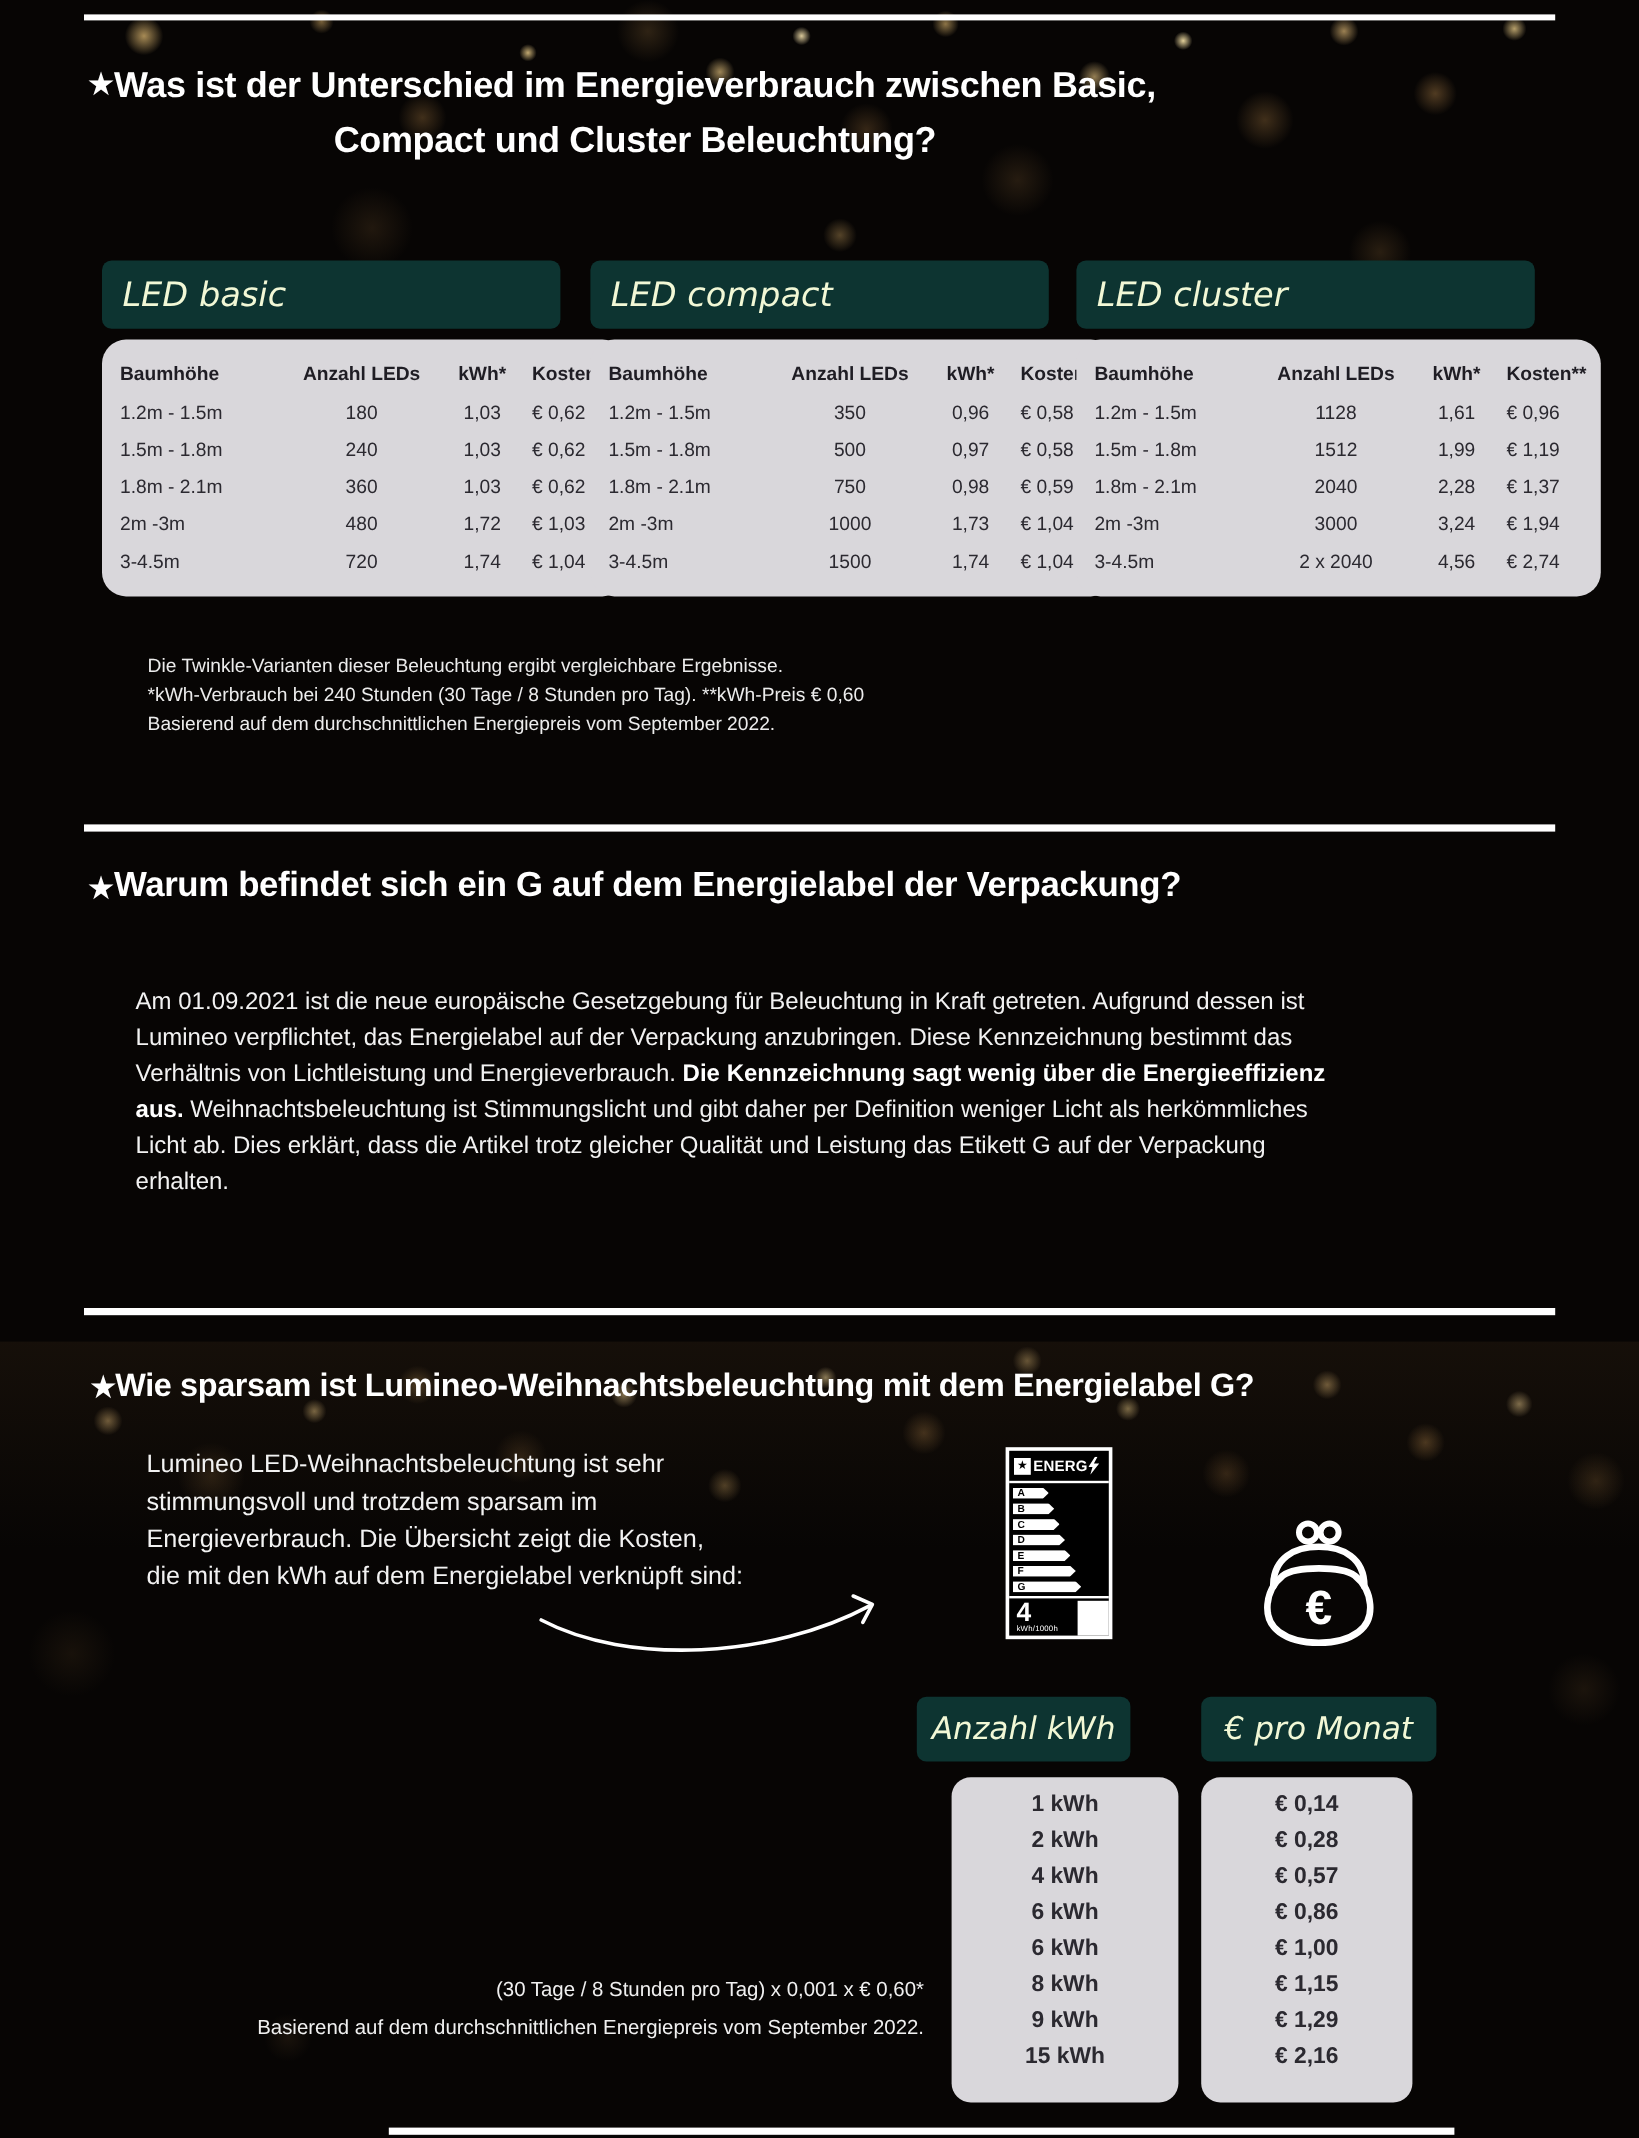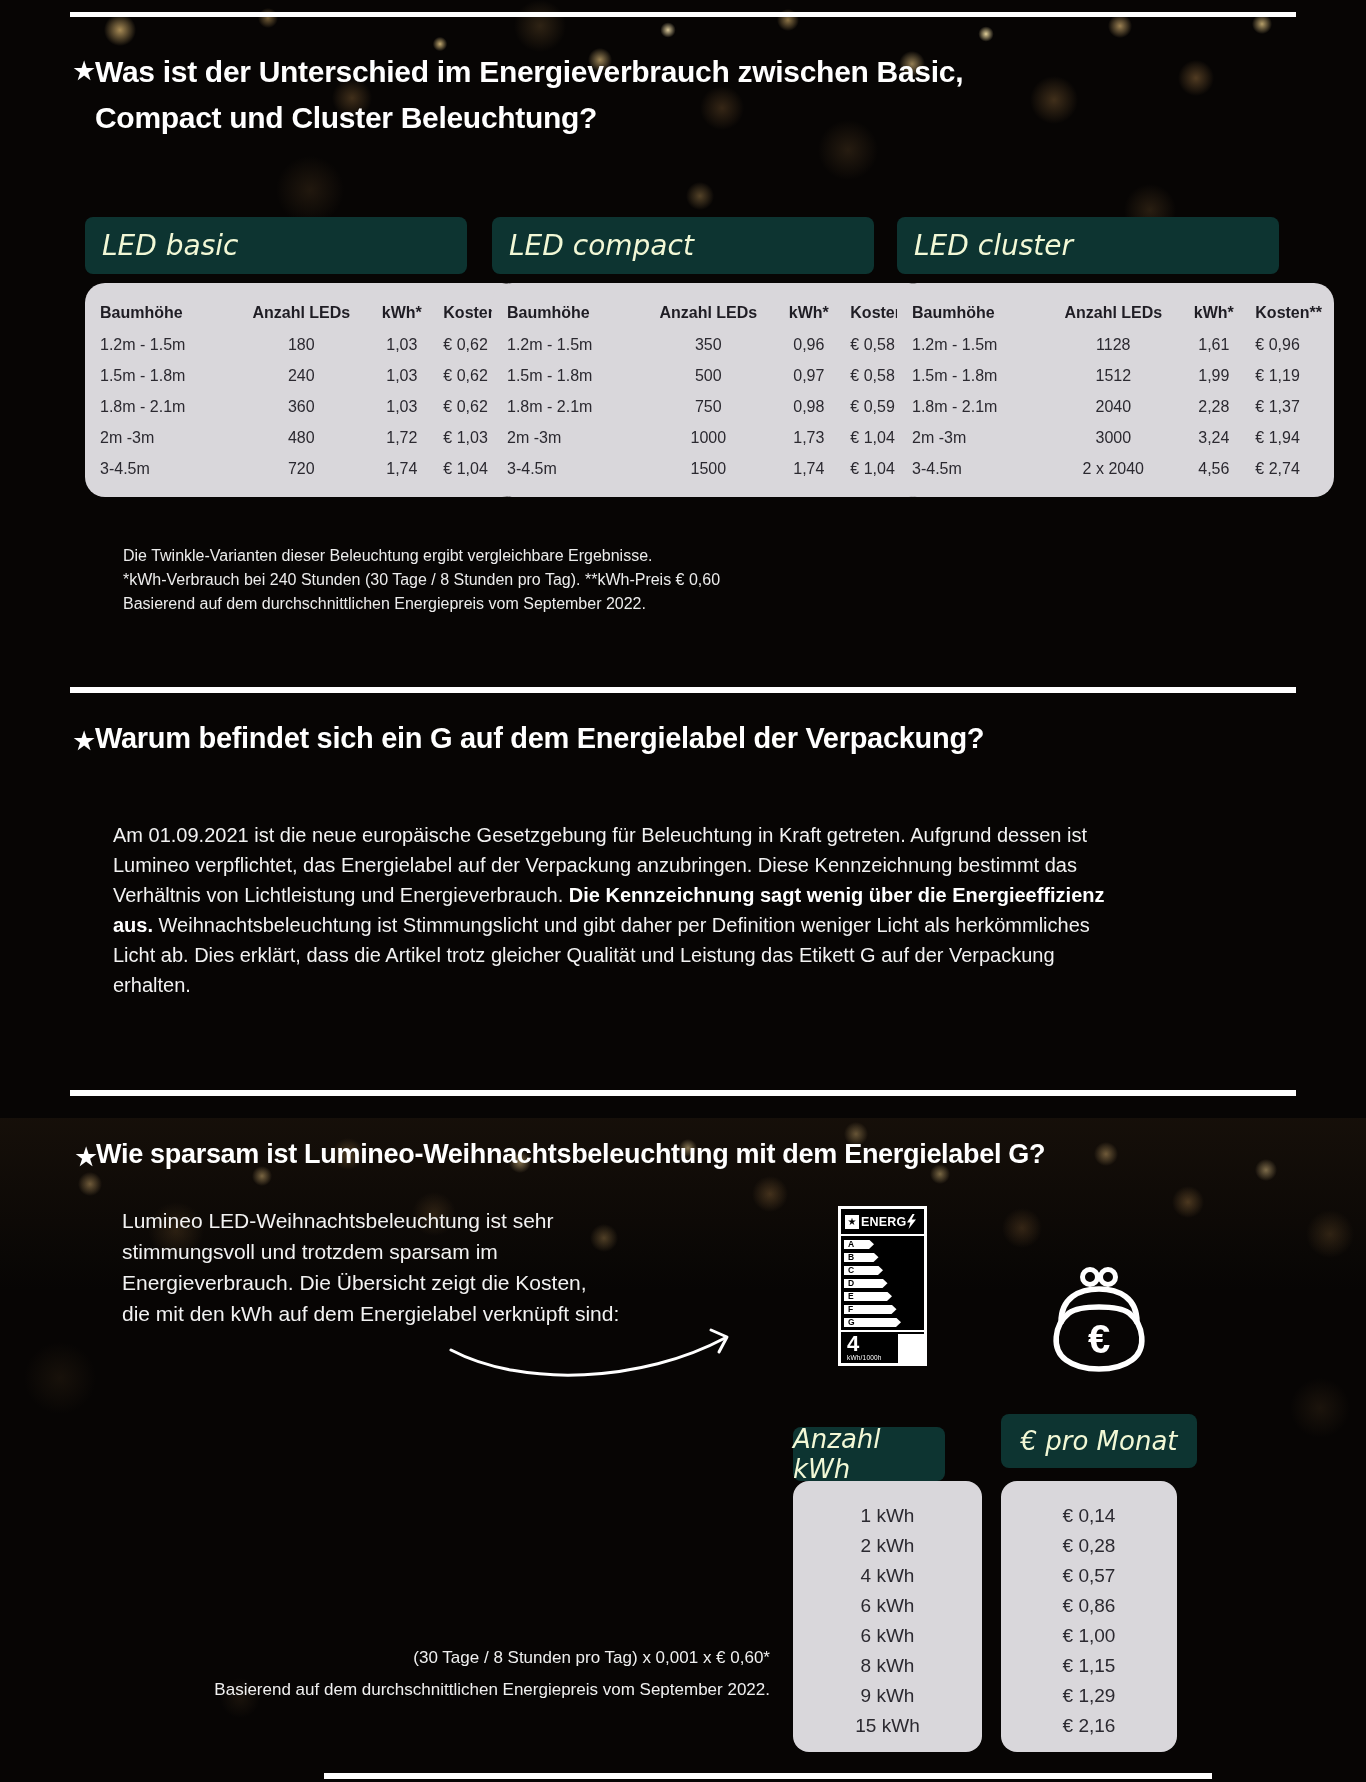--- a/index.html
+++ b/index.html
@@ -63,7 +63,7 @@
   
   .divider{position:absolute; left:70px; width:1226px; height:5px; background:#ffffff;}
   .star{position:absolute; color:#ffffff; font-size:27px; line-height:27px; font-family:"DejaVu Sans",sans-serif;}
-  .heading{position:absolute; color:#ffffff; font-weight:bold; letter-spacing:-0.3px; white-space:nowrap;}
+  .heading{position:absolute; color:#ffffff; font-weight:bold; letter-spacing:-0.3px; white-space:nowrap;text-align:center;}
   .h1{left:95px; top:49px; font-size:30px; line-height:46px;}
   .h2{left:95px; top:722px; font-size:29px;}
   .h3{left:96px; top:1139px; font-size:27px;}

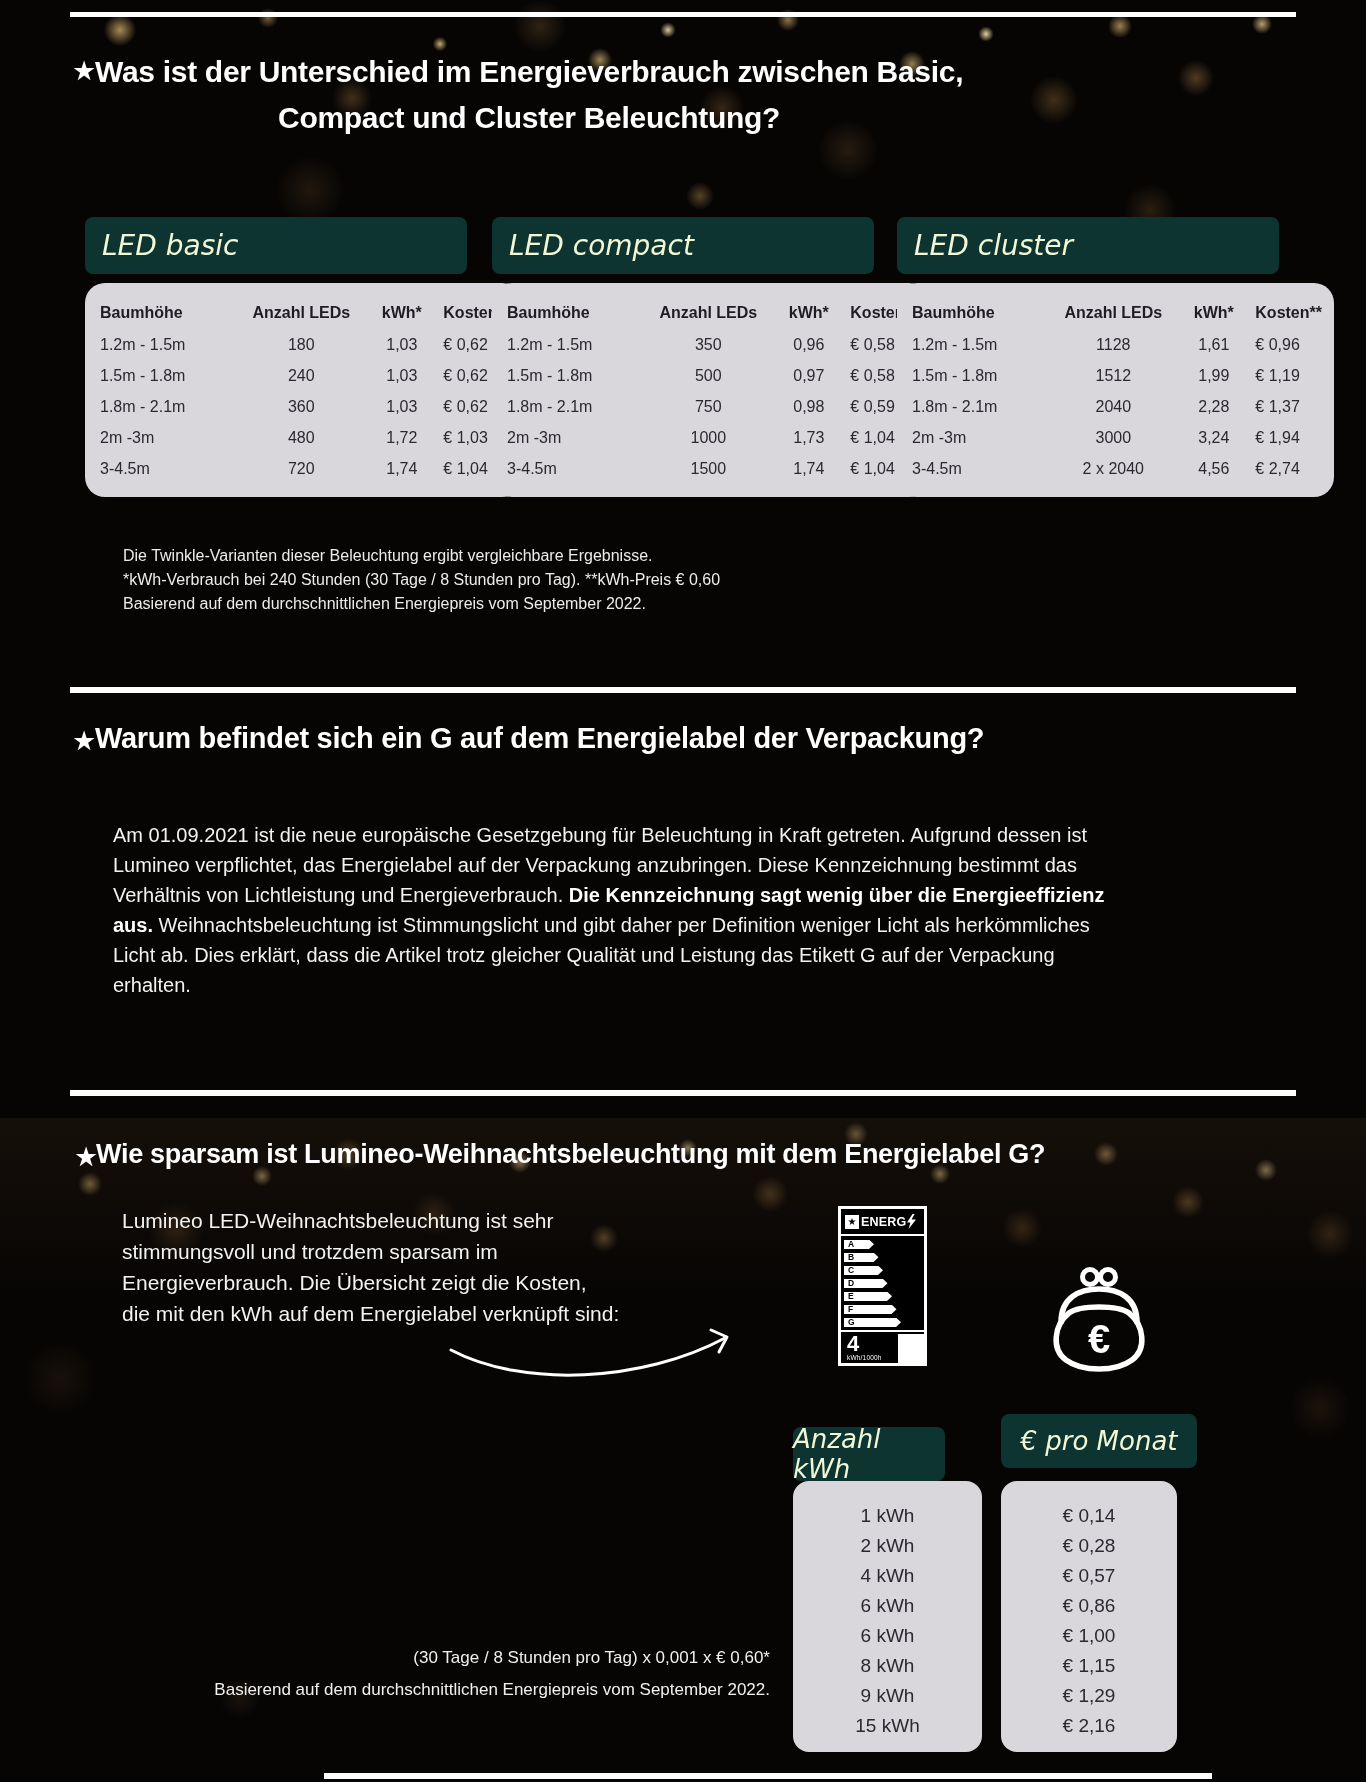--- a/index.html
+++ b/index.html
@@ -298,7 +298,7 @@
     <text x="51" y="91" text-anchor="middle" fill="#ffffff" font-size="40" font-weight="bold" font-family="Liberation Sans, sans-serif">€</text>
   </svg>
 
-  <div class="ktitle" style="left:793px; width:152px;margin-top:13px;">Anzahl kWh</div>
+  <div class="ktitle" style="left:764px; width:178px;">Anzahl kWh</div>
   <div class="ktitle" style="left:1001px; width:196px;">€ pro Monat</div>
   <div class="klist" style="left:793px; width:189px;">
       <div class="krow">1 kWh</div>

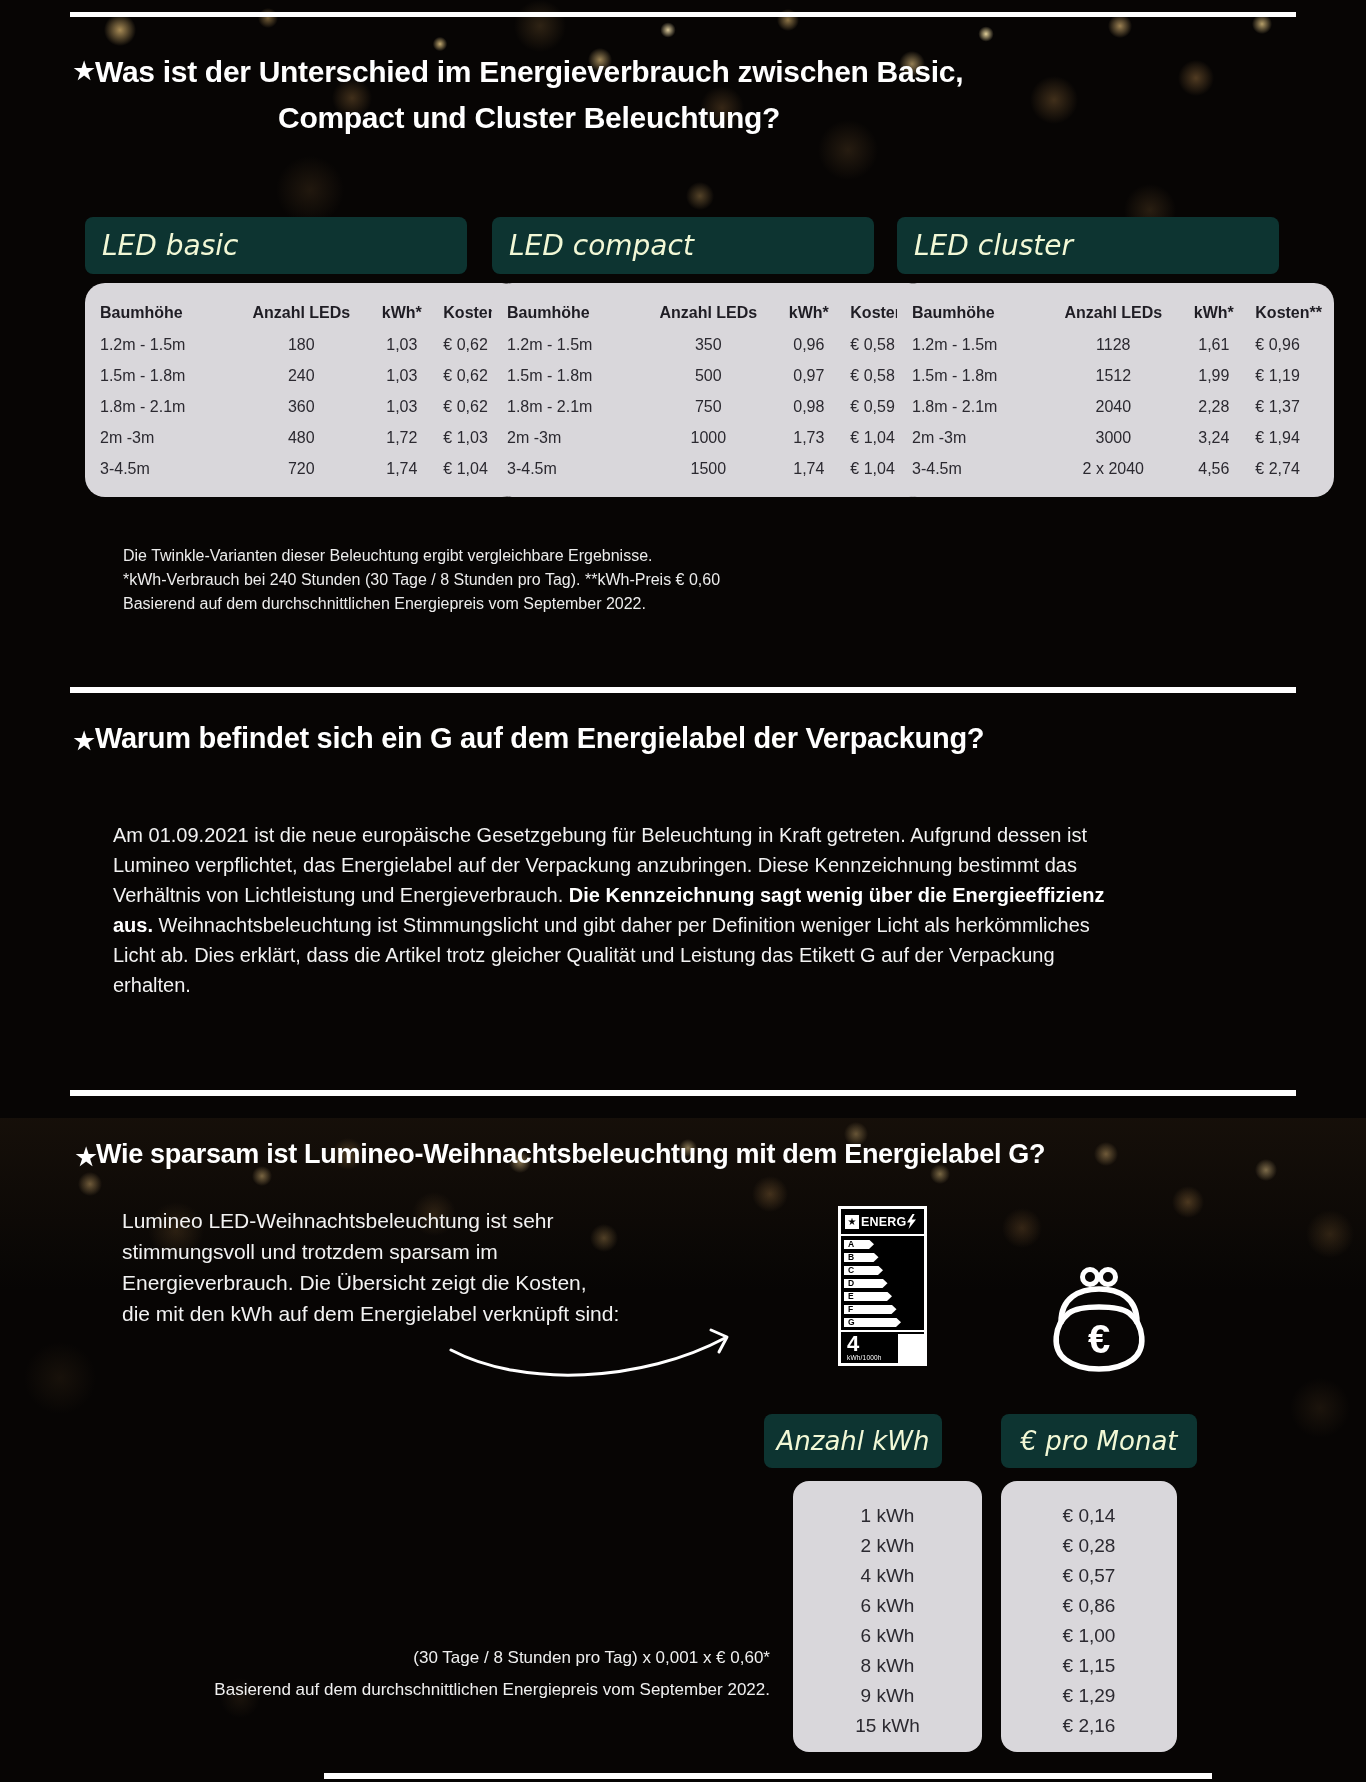--- a/index.html
+++ b/index.html
@@ -115,7 +115,7 @@
     font-family:"DejaVu Sans",sans-serif;
   }
   .klist{position:absolute; top:1481px; height:271px; box-sizing:border-box; border-radius:16px;
-         background:#d9d7db; text-align:center; padding-top:20px; font-size:19px; color:#2b2930;}
+         background:#d9d7db; text-align:center; padding-top:8px; font-size:19px; color:#2b2930;font-weight:bold;}
   .krow{height:30px; line-height:30px;}
   .svgicon{position:absolute;}
 </style>

